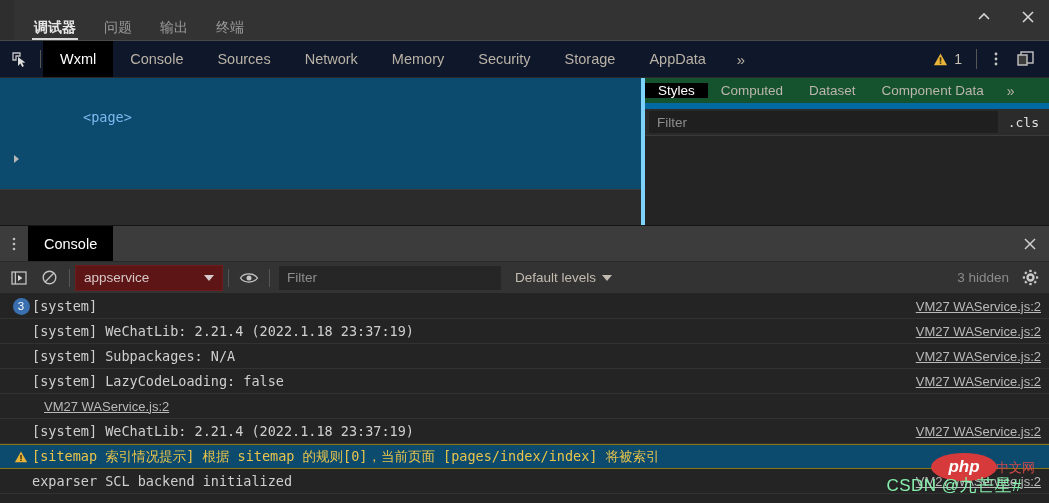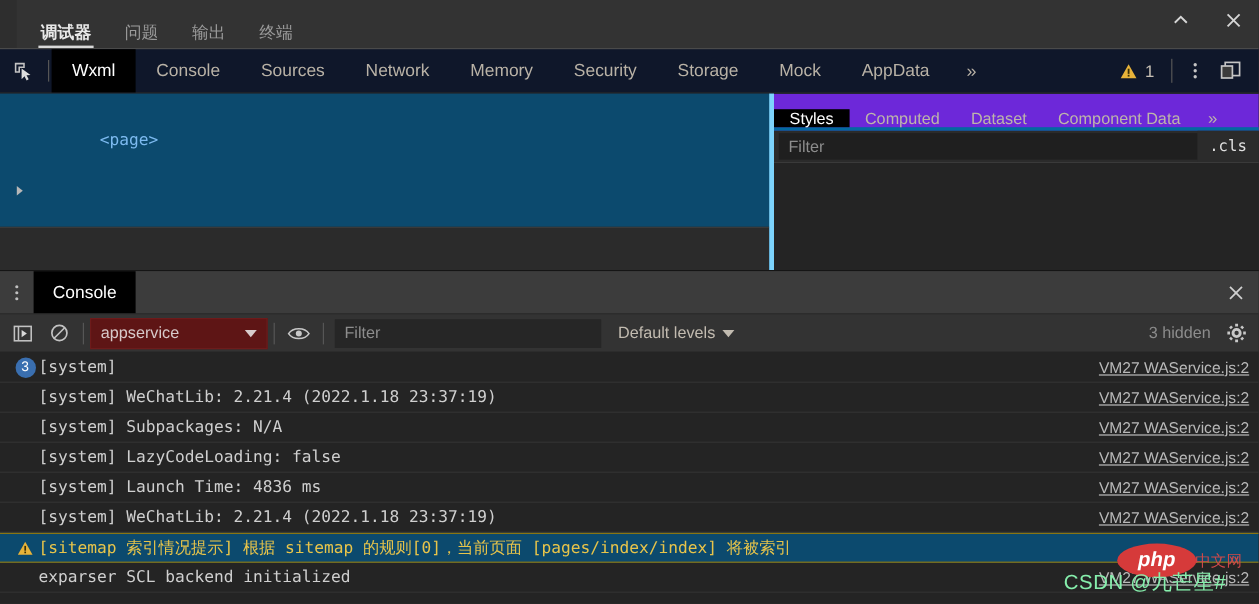--- a/index.html
+++ b/index.html
@@ -467,9 +467,6 @@
         </div>
       <div class="dt-tab">
           <span>Storage</span>
-        </div>
-      <div class="dt-tab">
-          <span>Mock</span>
         </div>
       <div class="dt-tab">
           <span>AppData</span>

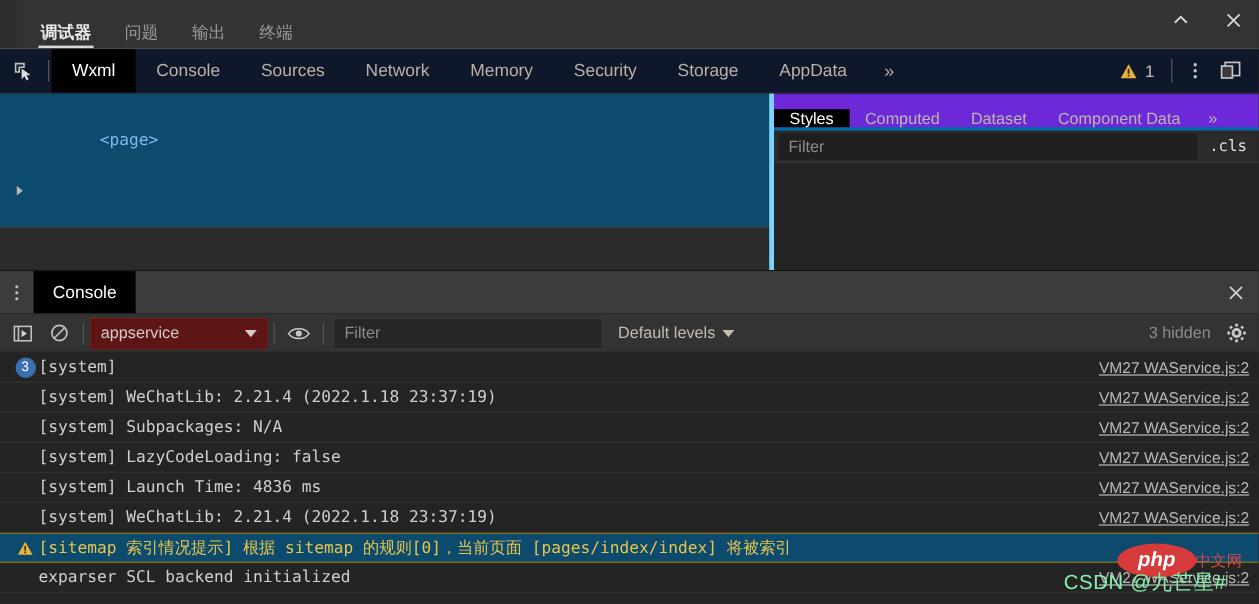--- a/index.html
+++ b/index.html
@@ -165,10 +165,10 @@
   }
   .styles-tabbar {
     height: 31px;
-    background: #6d28d9;
-    display: flex;
-    align-items: flex-end;
-    border-bottom: 3px solid #0369a1;
+    background: #14532d;
+    display: flex;
+    align-items: center;
+    border-bottom: 6px solid #0369a1;
   }
   .st-tab {
     font-size: 13.5px;

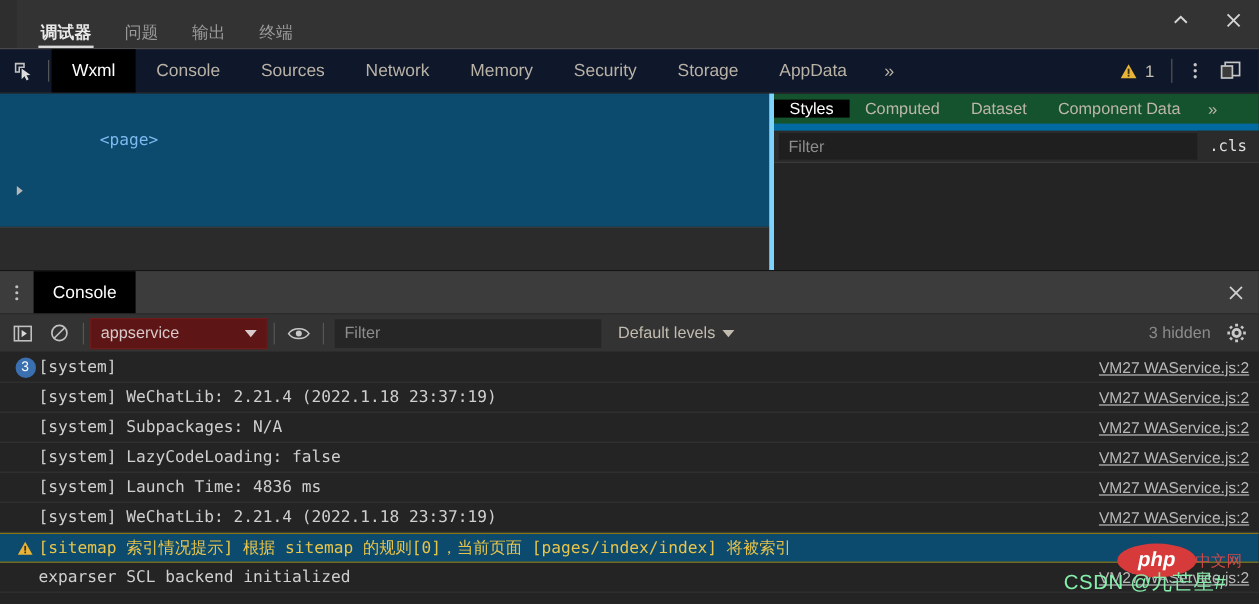--- a/index.html
+++ b/index.html
@@ -638,7 +638,6 @@
 
       <div class="msg">
         <div class="msg-gutter"></div>
-        <div class="msg-text">[system] Launch Time: 4836 ms</div>
         <div class="msg-link">VM27 WAService.js:2</div>
       </div>
 

